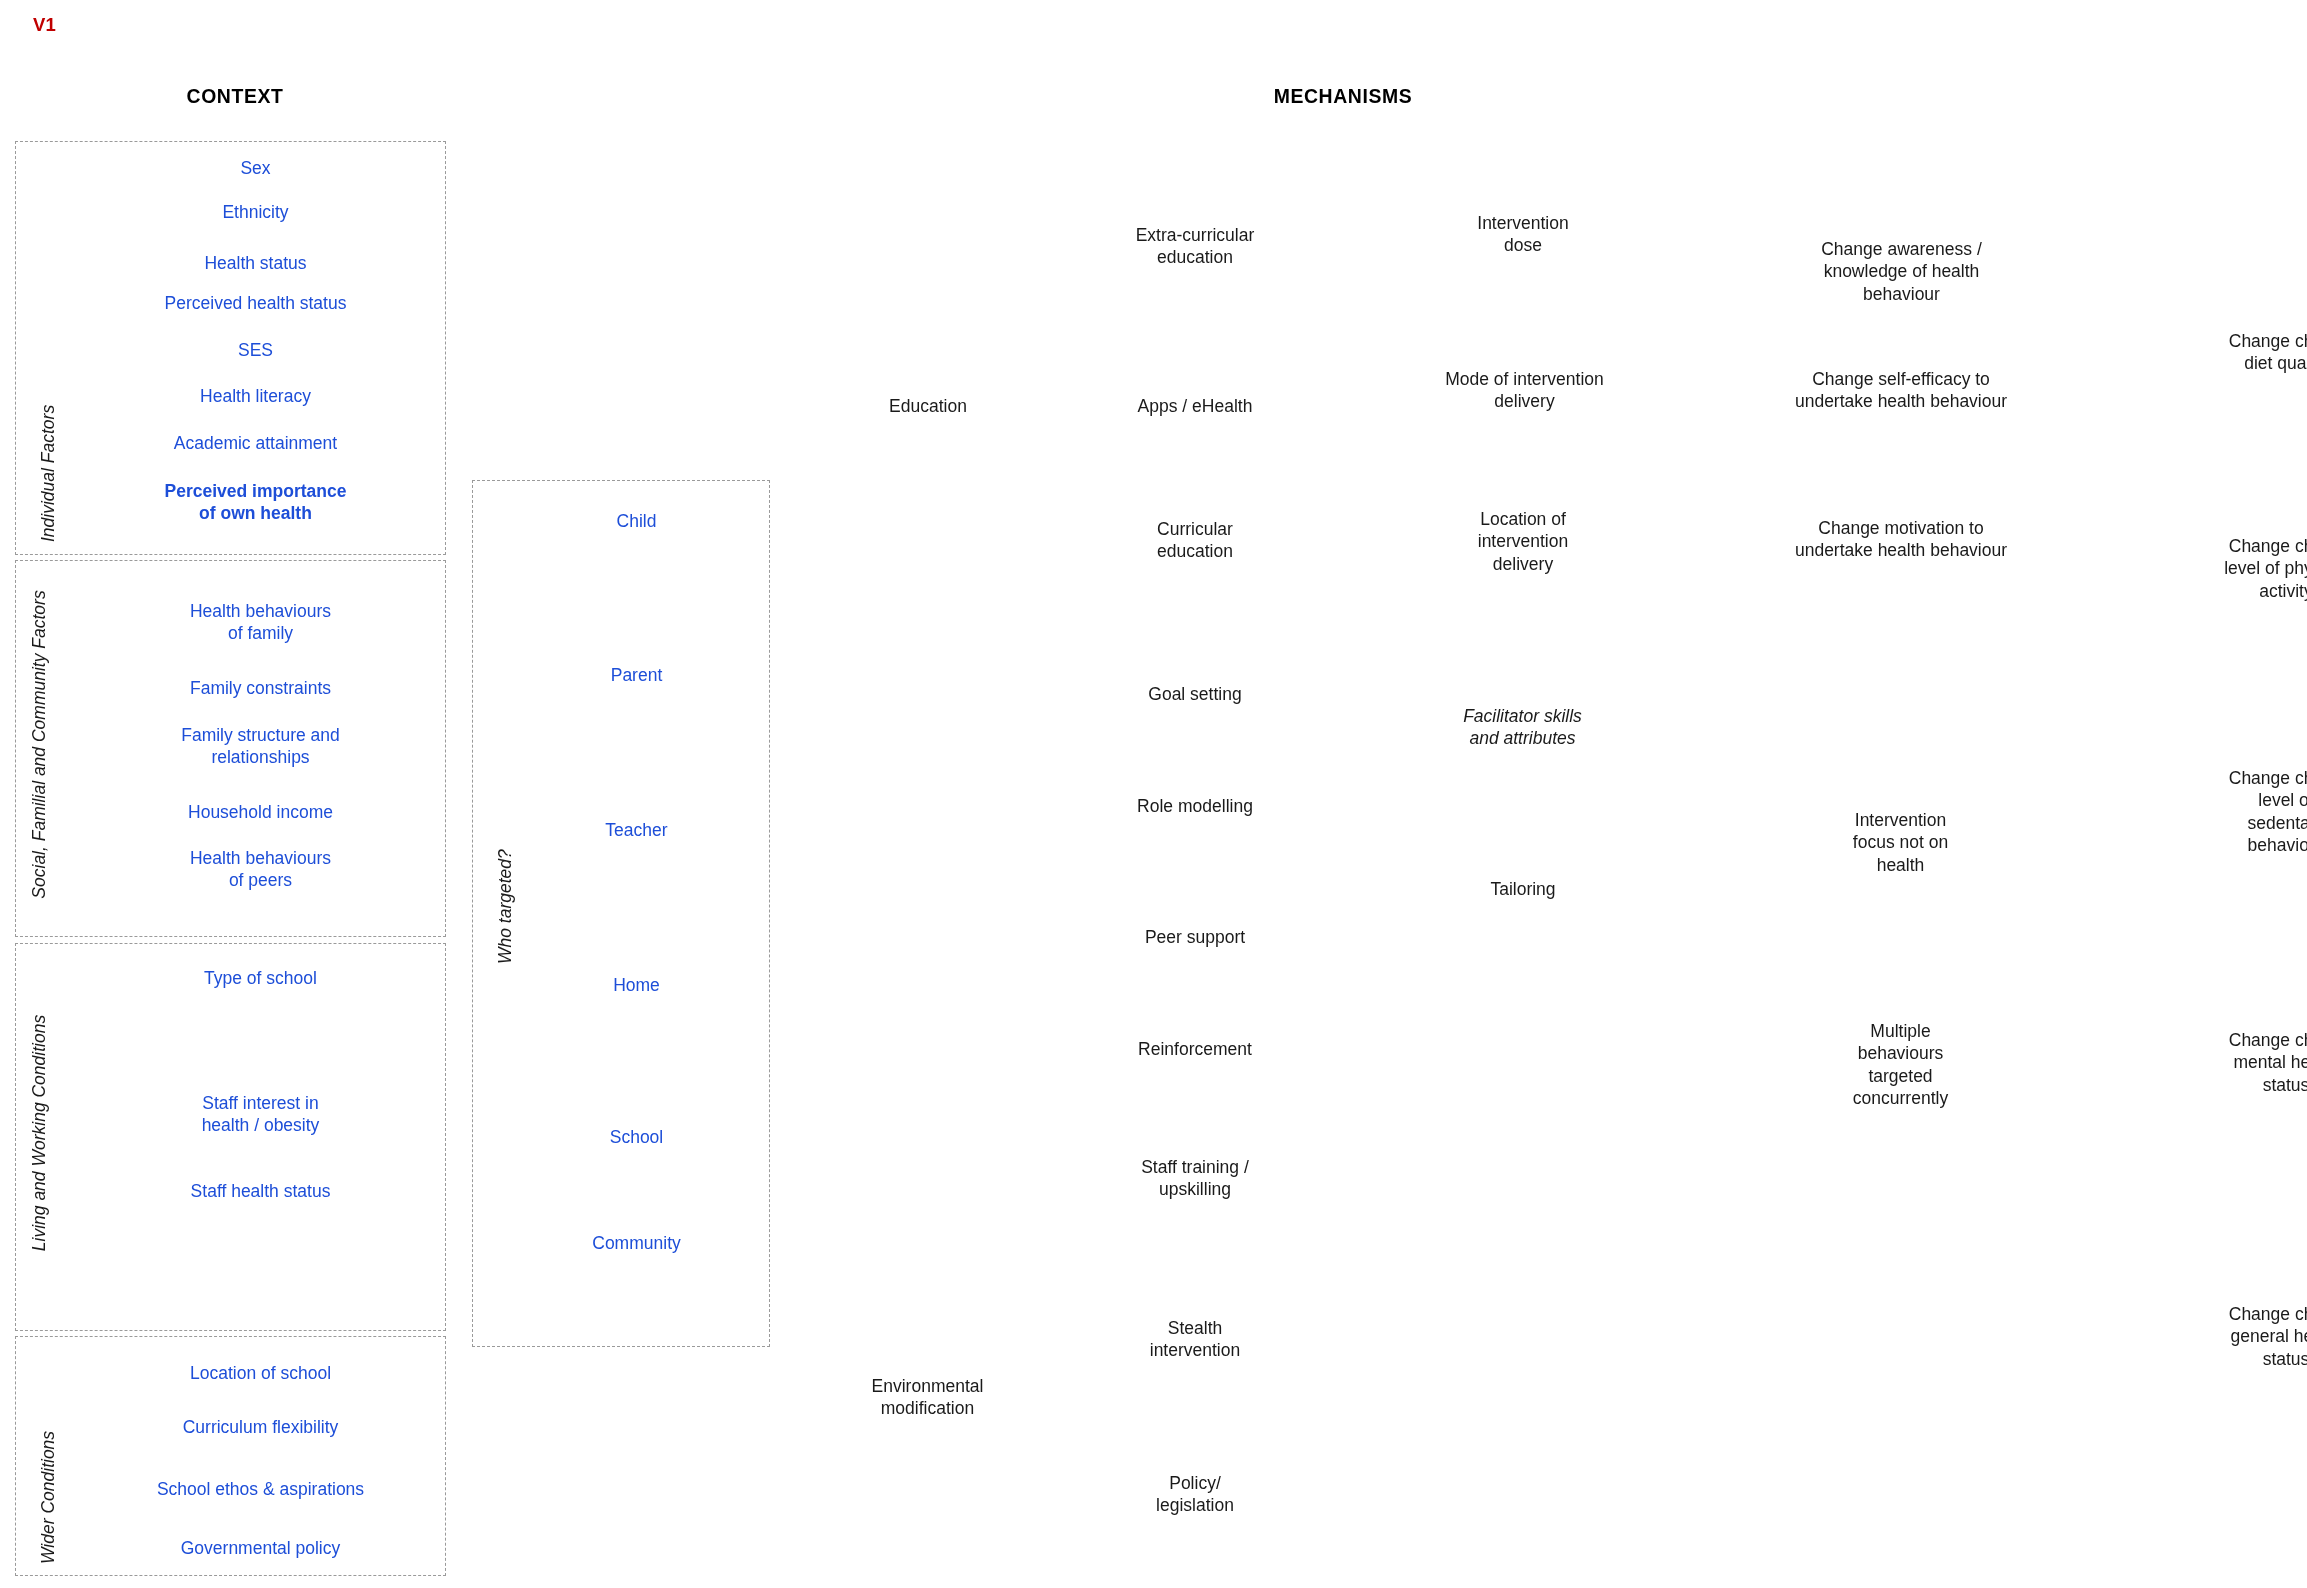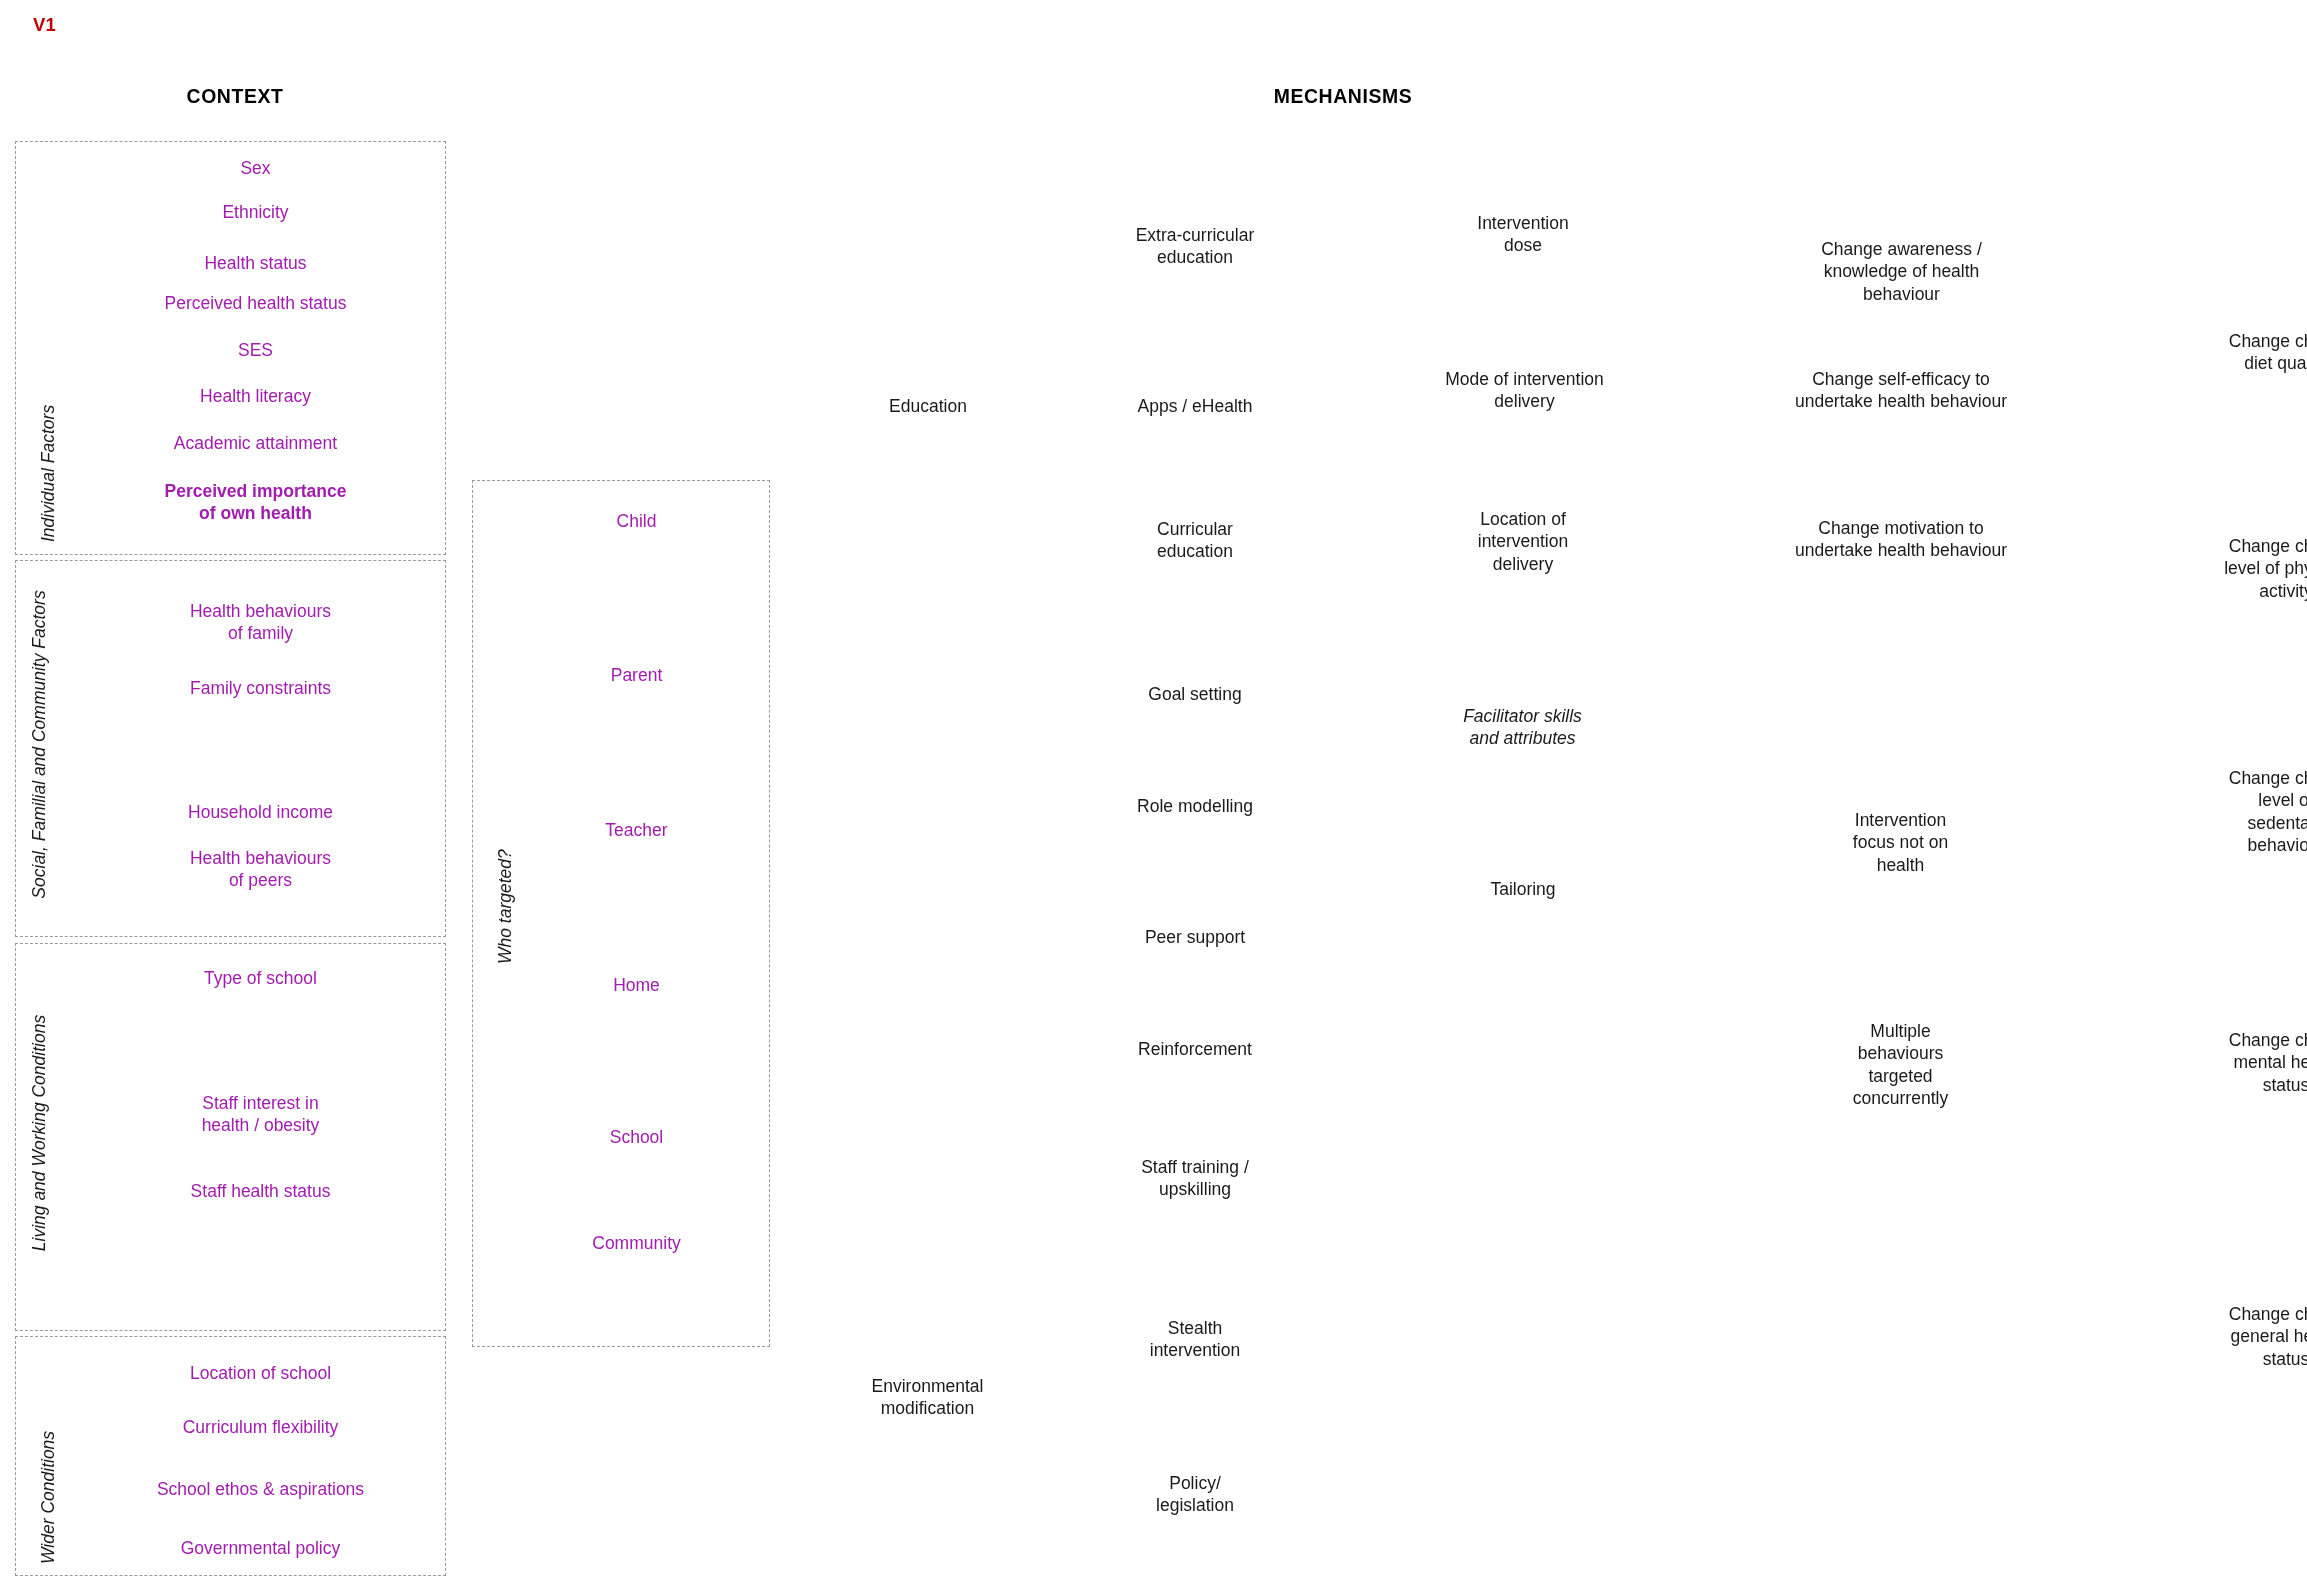--- a/index.html
+++ b/index.html
@@ -81,7 +81,7 @@
     font-size: 17.5px;
     line-height: 1.28;
     text-align: center;
-    color: #a21caf;
+    color: #1d4ed8;
     white-space: pre-line;
   }
 </style>

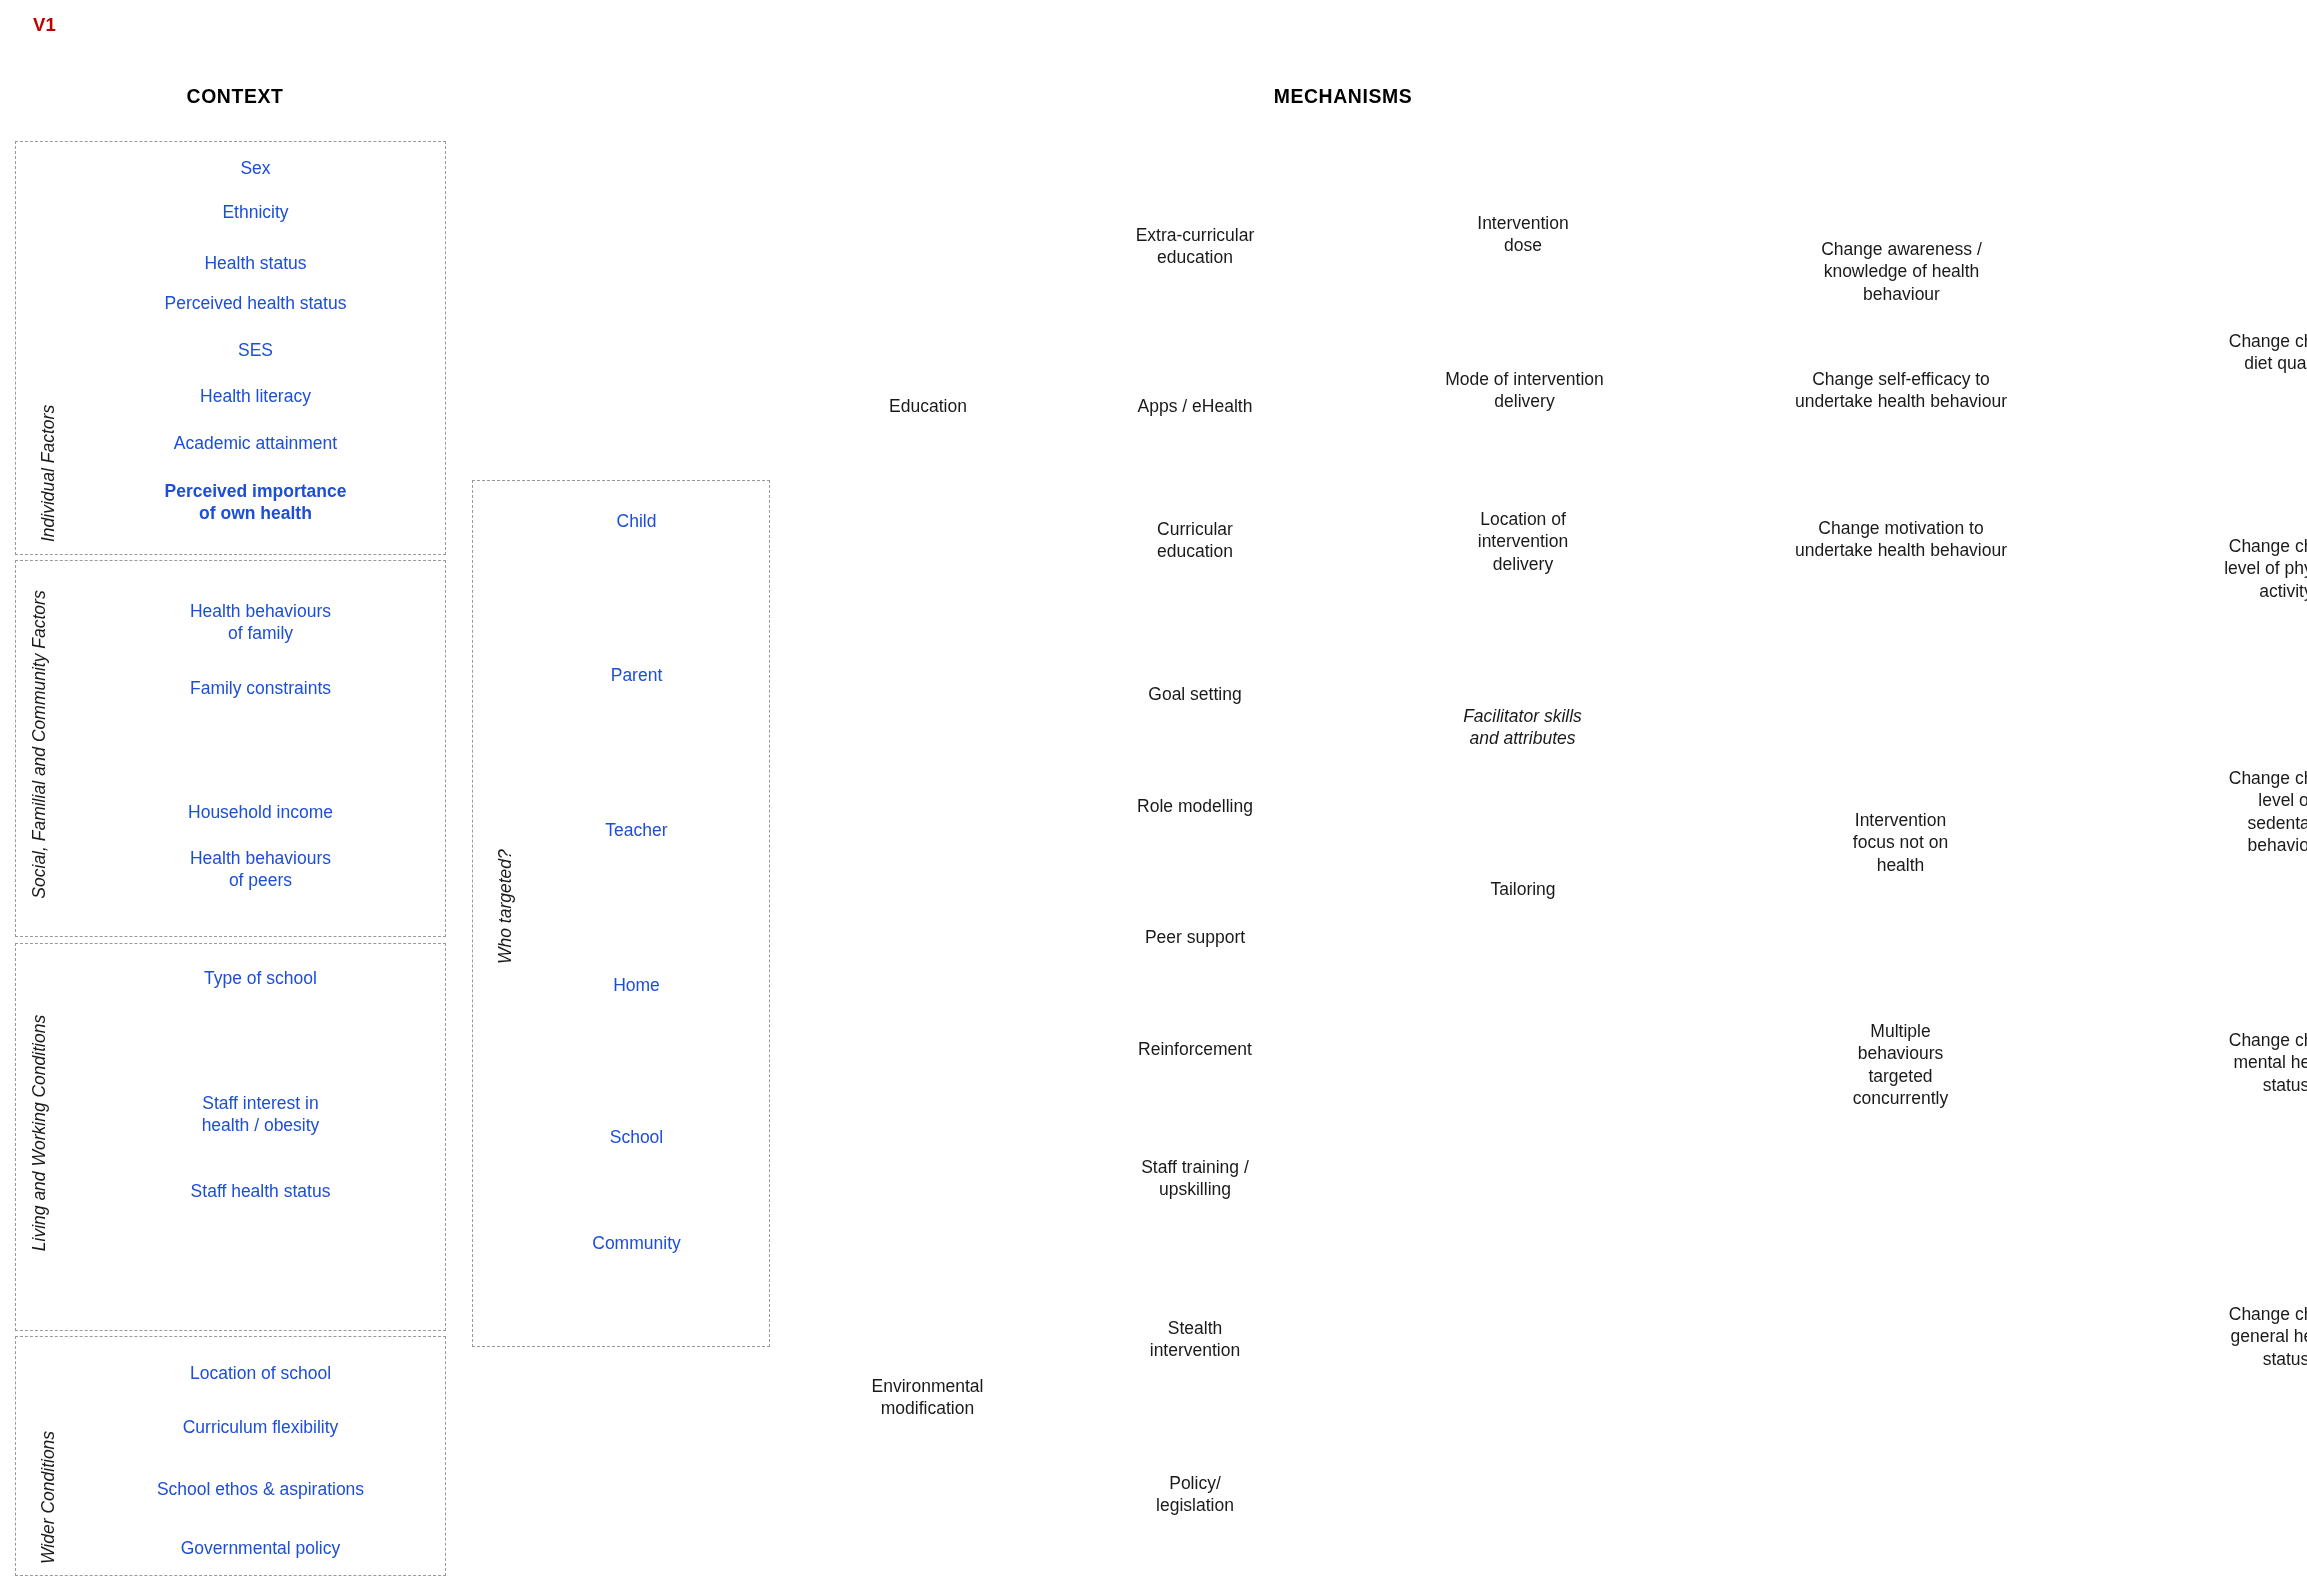--- a/index.html
+++ b/index.html
@@ -113,6 +113,8 @@
   <div class="list-item" style="left:83px; top:600px; width:355px;">Health behaviours
 of family</div>
   <div class="list-item" style="left:83px; top:677px; width:355px;">Family constraints</div>
+  <div class="list-item" style="left:83px; top:724px; width:355px;">Family structure and
+relationships</div>
   <div class="list-item" style="left:83px; top:801px; width:355px;">Household income</div>
   <div class="list-item" style="left:83px; top:847px; width:355px;">Health behaviours
 of peers</div>

